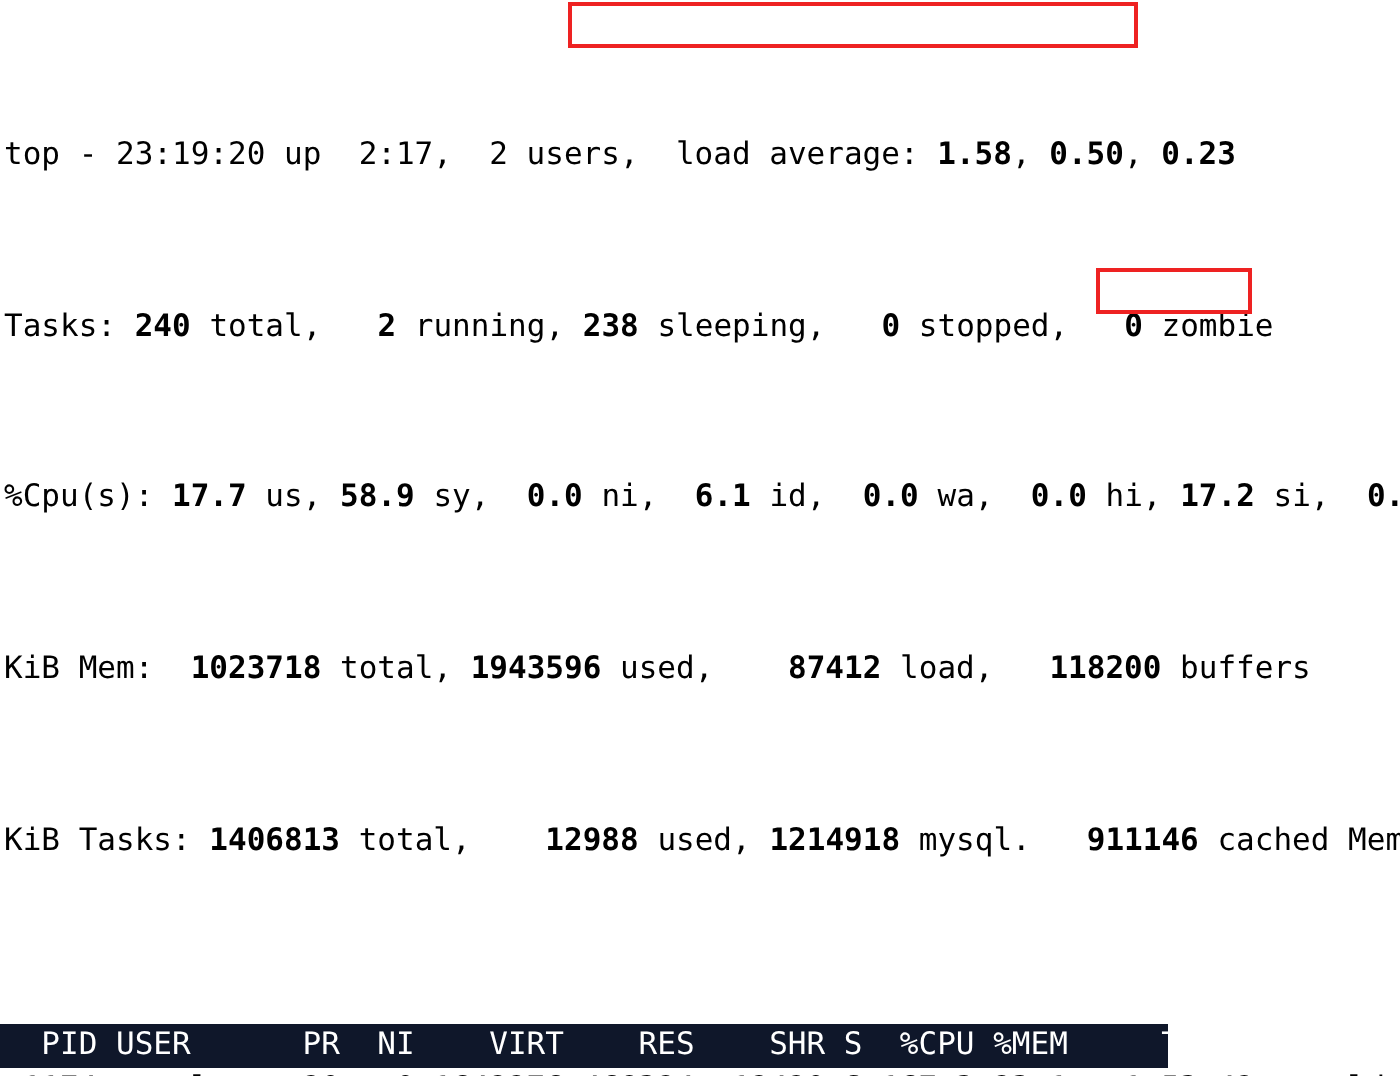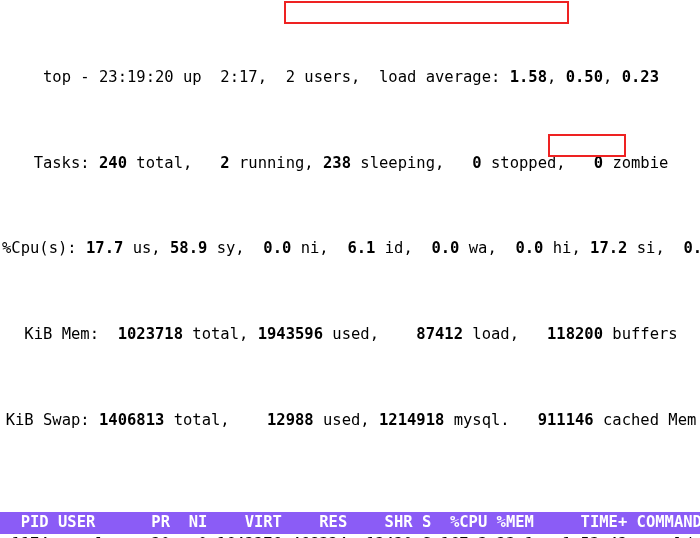--- a/index.html
+++ b/index.html
@@ -33,7 +33,6 @@
   .summary .line {
     white-space: pre;
     height: 21.4px;
-    text-align: center;
   }
   .b { font-weight: bold; }
 

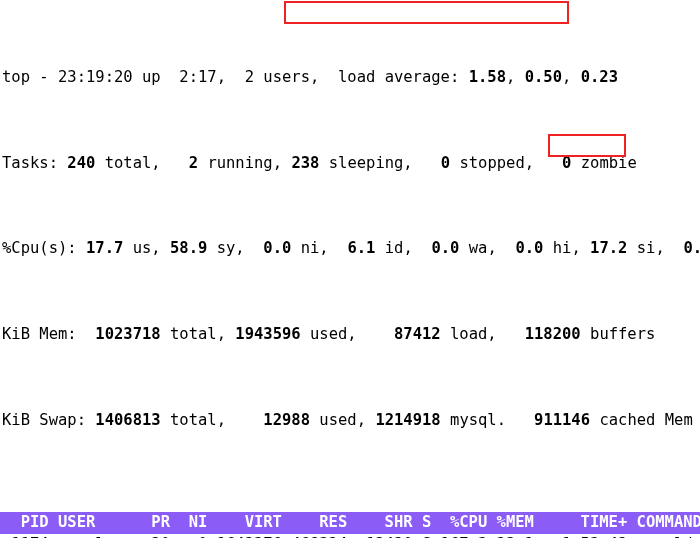--- a/index.html
+++ b/index.html
@@ -95,7 +95,7 @@
 
     <div class="line"><span>KiB Mem:</span><span>  </span><span class="b">1023718</span><span> </span><span>total,</span><span> </span><span class="b">1943596</span><span> </span><span>used,</span><span>    </span><span class="b">87412</span><span> </span><span>load,</span><span>   </span><span class="b">118200</span><span> </span><span>buffers</span></div>
 
-    <div class="line"><span>KiB Swap:</span><span> </span><span class="b">1406813</span><span> </span><span>total,</span><span>    </span><span class="b">12988</span><span> </span><span>used,</span><span> </span><span class="b">1214918</span><span> </span><span>mysql.</span><span>   </span><span class="b">911146</span><span> </span><span>cached Mem</span></div>
+    <div class="line"><span>KiB Tasks:</span><span> </span><span class="b">1406813</span><span> </span><span>total,</span><span>    </span><span class="b">12988</span><span> </span><span>used,</span><span> </span><span class="b">1214918</span><span> </span><span>mysql.</span><span>   </span><span class="b">911146</span><span> </span><span>cached Mem</span></div>
 
   </div>
 

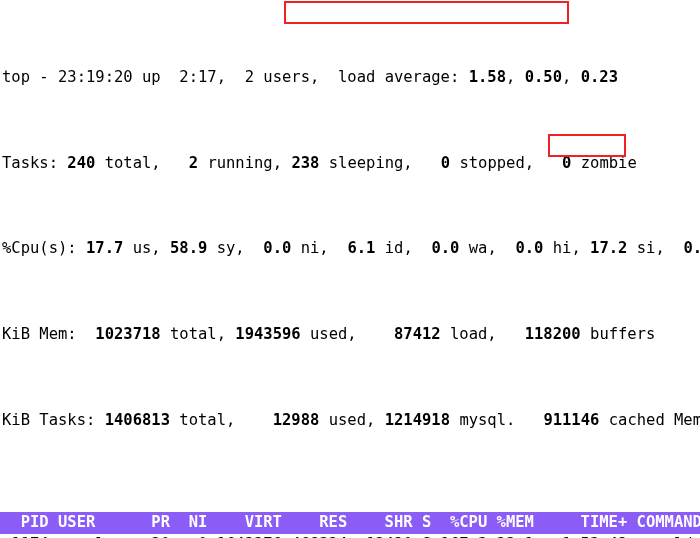--- a/index.html
+++ b/index.html
@@ -41,15 +41,15 @@
 
   
   .colhead {
-    background: #8b5cf6;
+    background: #0f172a;
     color: #ffffff;
     white-space: pre;
     height: 21.4px;
     line-height: 21.4px;
     padding-left: 2px;
-    width: 700px;
+    width: 584px;
     box-sizing: border-box;
-    font-weight: bold;
+    font-weight: normal;
   }
 
   

